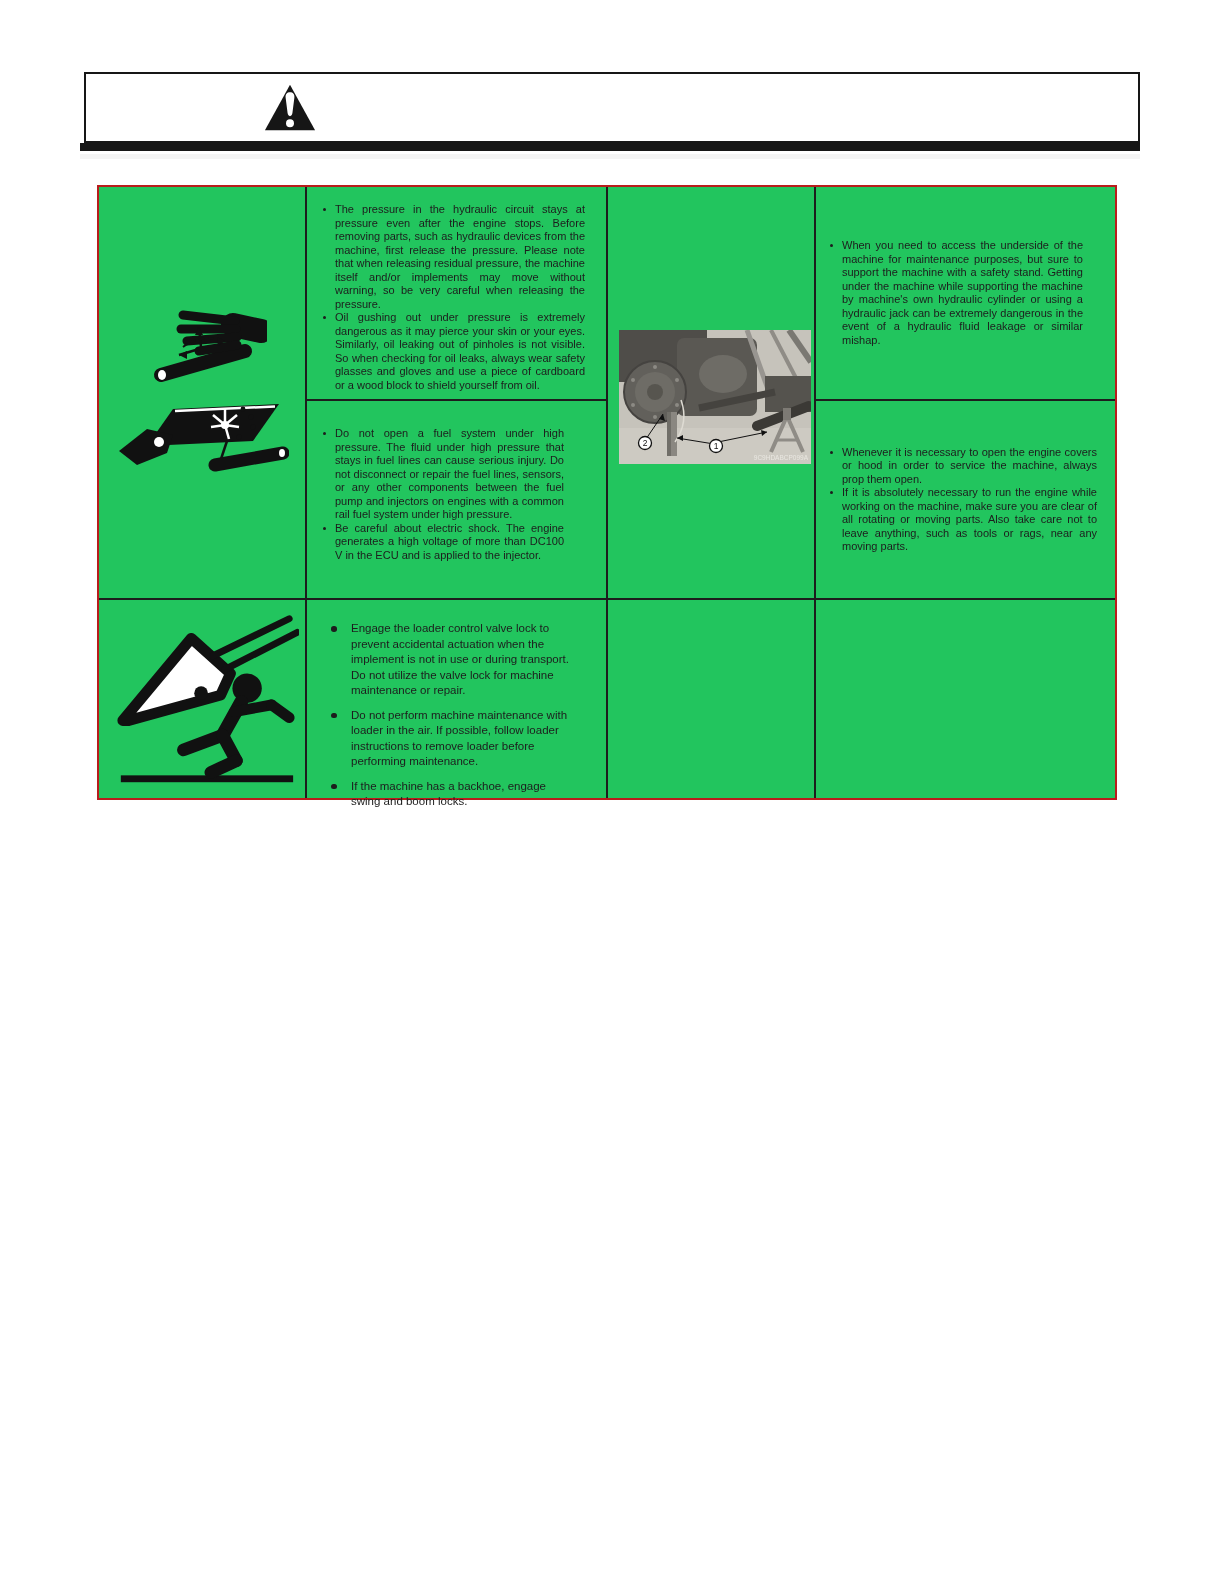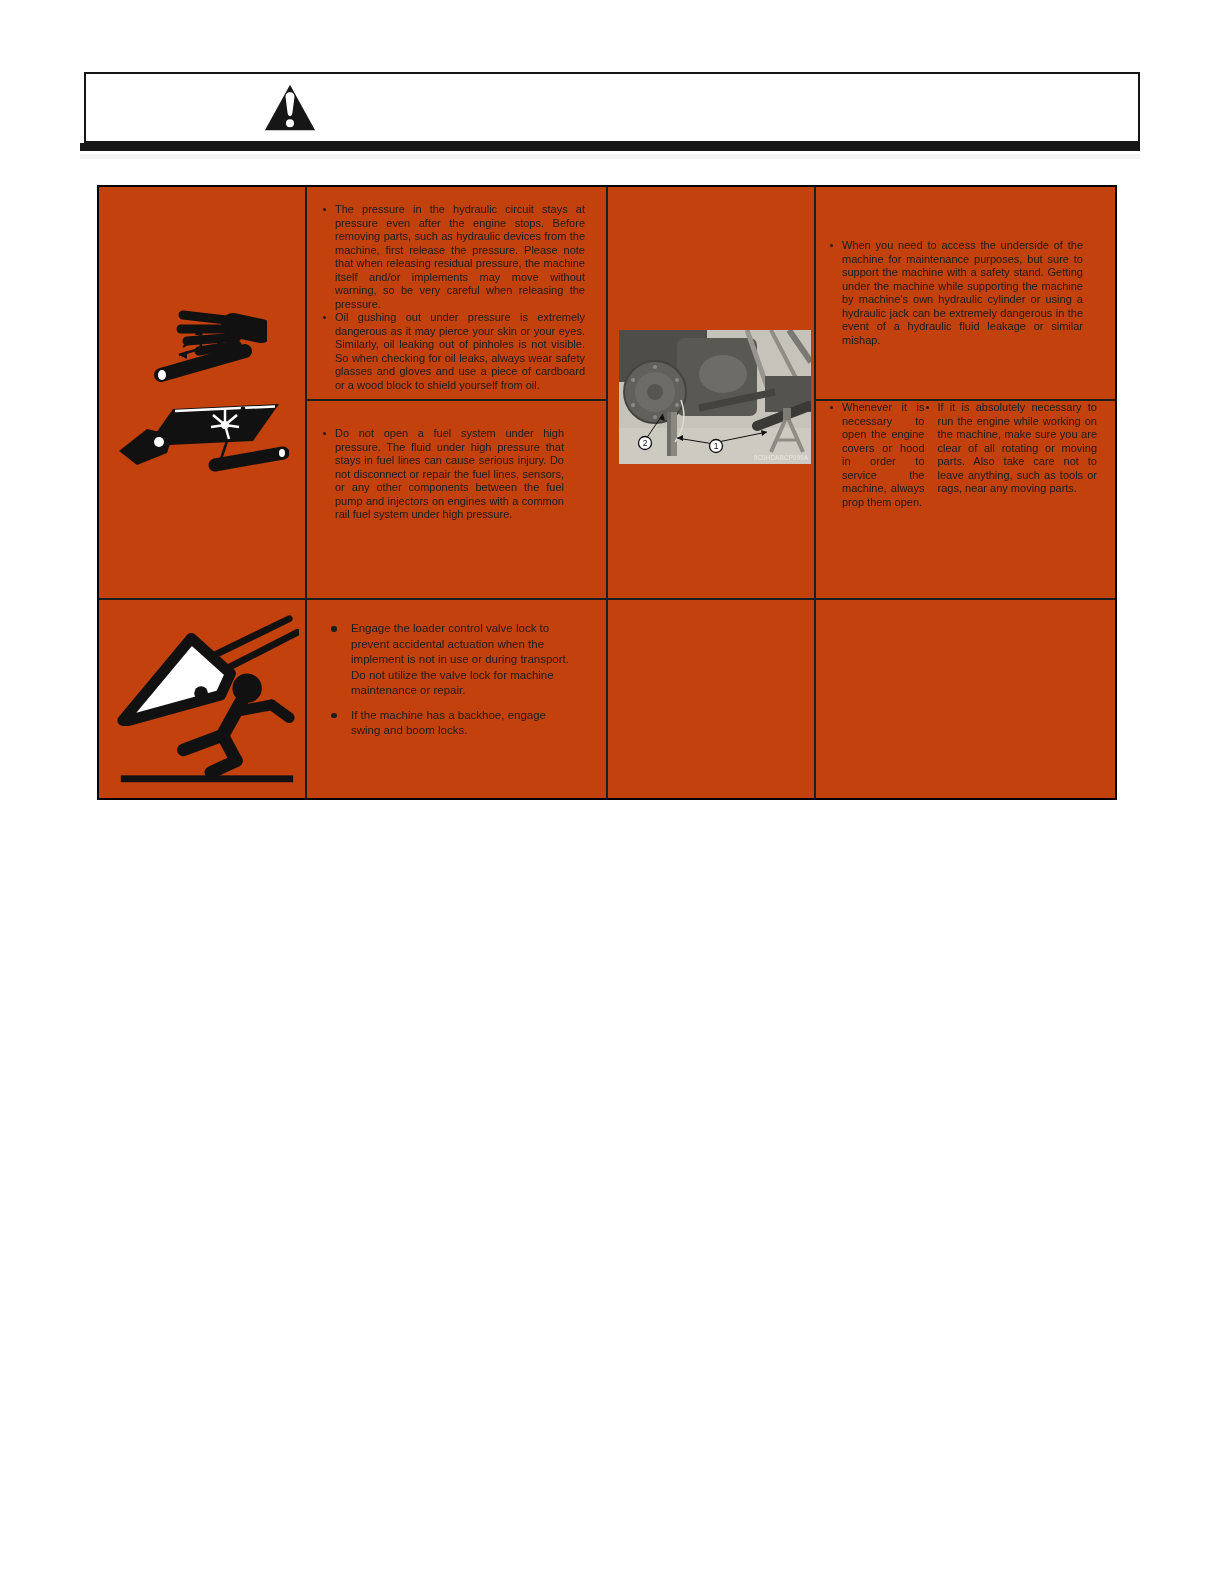--- a/index.html
+++ b/index.html
@@ -14,7 +14,7 @@
   .scan-strip { position:absolute; left:80px; top:154px; width:1060px; height:5px; background:#f4f4f4; }
 
   
-  .tbl { position:absolute; left:97px; top:185px; width:1020px; height:615px; border:2px solid #000000; background:#c2410c; }
+  .tbl { position:absolute; left:97px; top:185px; width:1020px; height:615px; border:2px solid #b91c1c; background:#22c55e; }
   .line { position:absolute; background:#1d1d1d; }
   .vline { top:0; width:2px; height:611px; }
   .v1 { left:206px; } .v2 { left:507px; } .v3 { left:715px; }

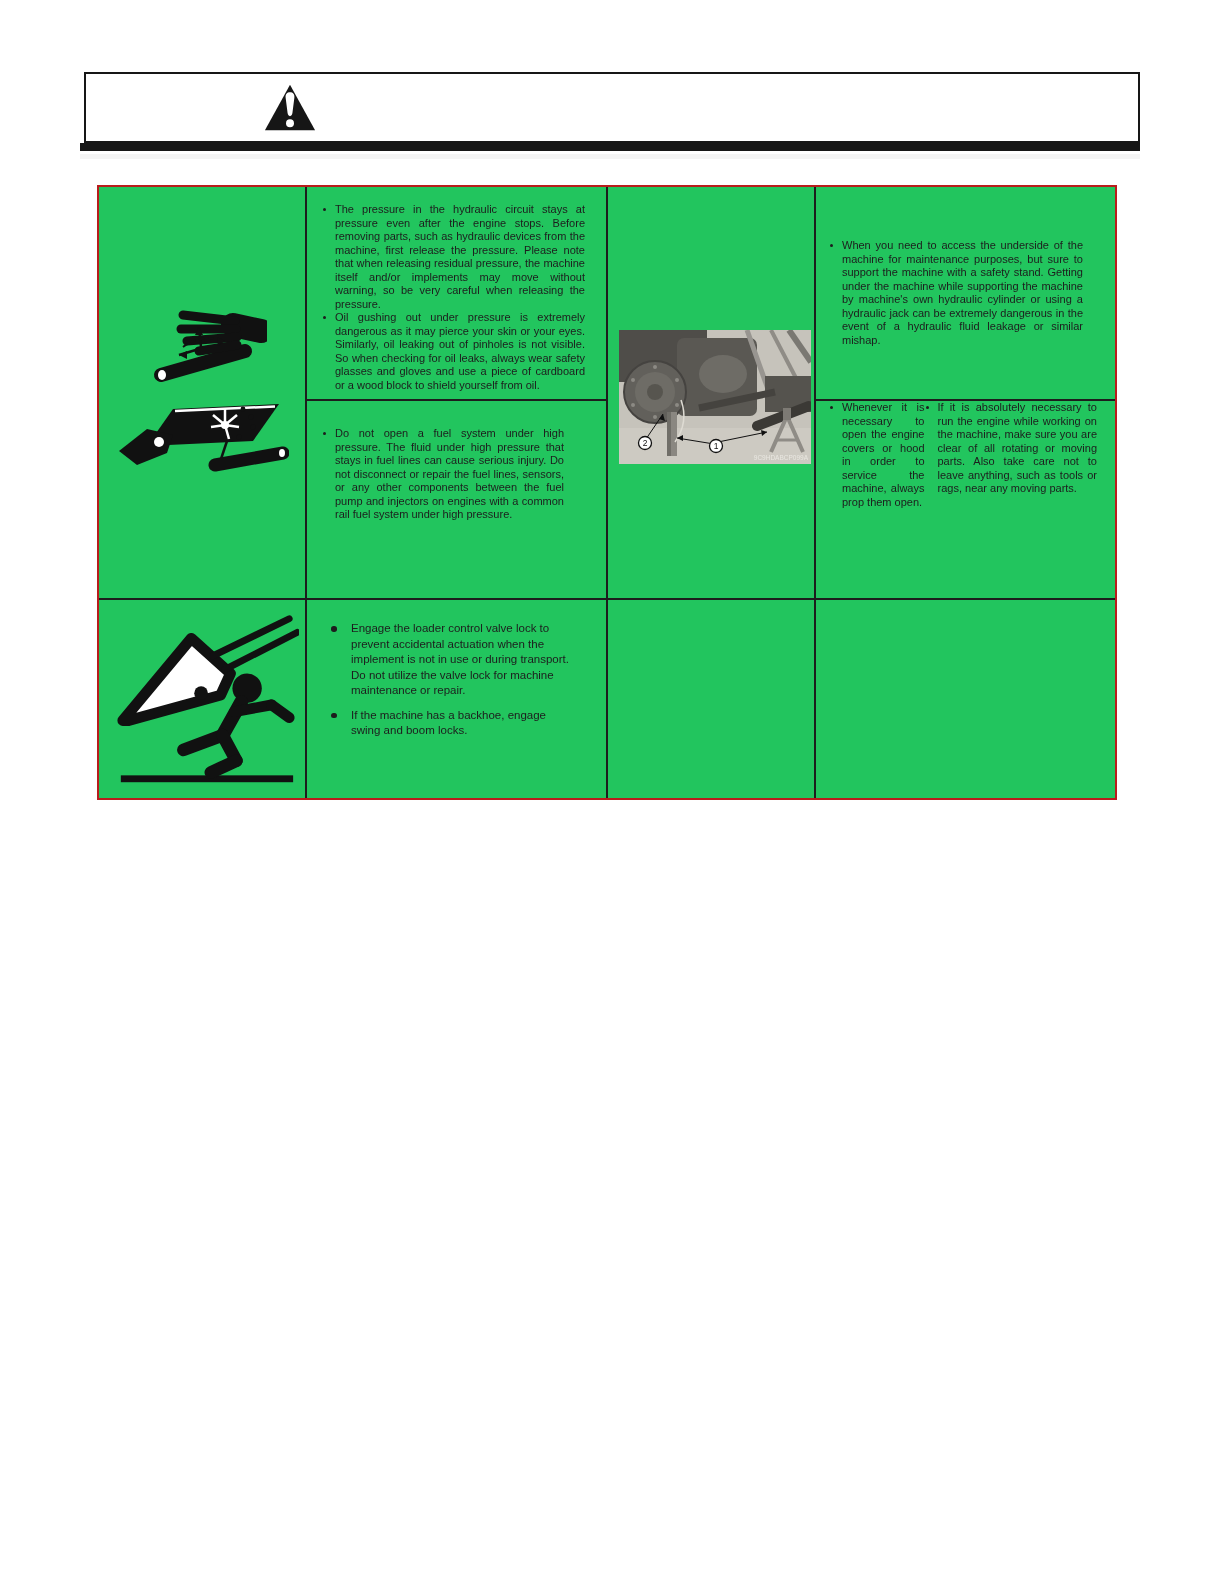--- a/index.html
+++ b/index.html
@@ -26,7 +26,7 @@
   .c2top { left:208px; top:0; width:299px; height:212px; padding:16px 21px 0 15px; }
   .c2bot { left:208px; top:214px; width:278px; height:197px; padding:26px 21px 0 15px; }
   .c4top { left:717px; top:0; width:285px; height:212px; padding:0 18px 0 13px; display:flex; flex-direction:column; justify-content:center; }
-  .c4bot { left:717px; top:214px; width:299px; height:197px; padding:0 18px 0 13px; display:flex; flex-direction:row; justify-content:center; }
+  .c4bot { left:717px; top:214px; width:299px; height:197px; padding:0 18px 0 13px; display:flex; flex-direction:column; justify-content:center; }
   .c2r2  { left:208px; top:413px; width:299px; height:176px; padding:21px 36px 0 22px; }
 
   .bul { display:flex; align-items:flex-start; }

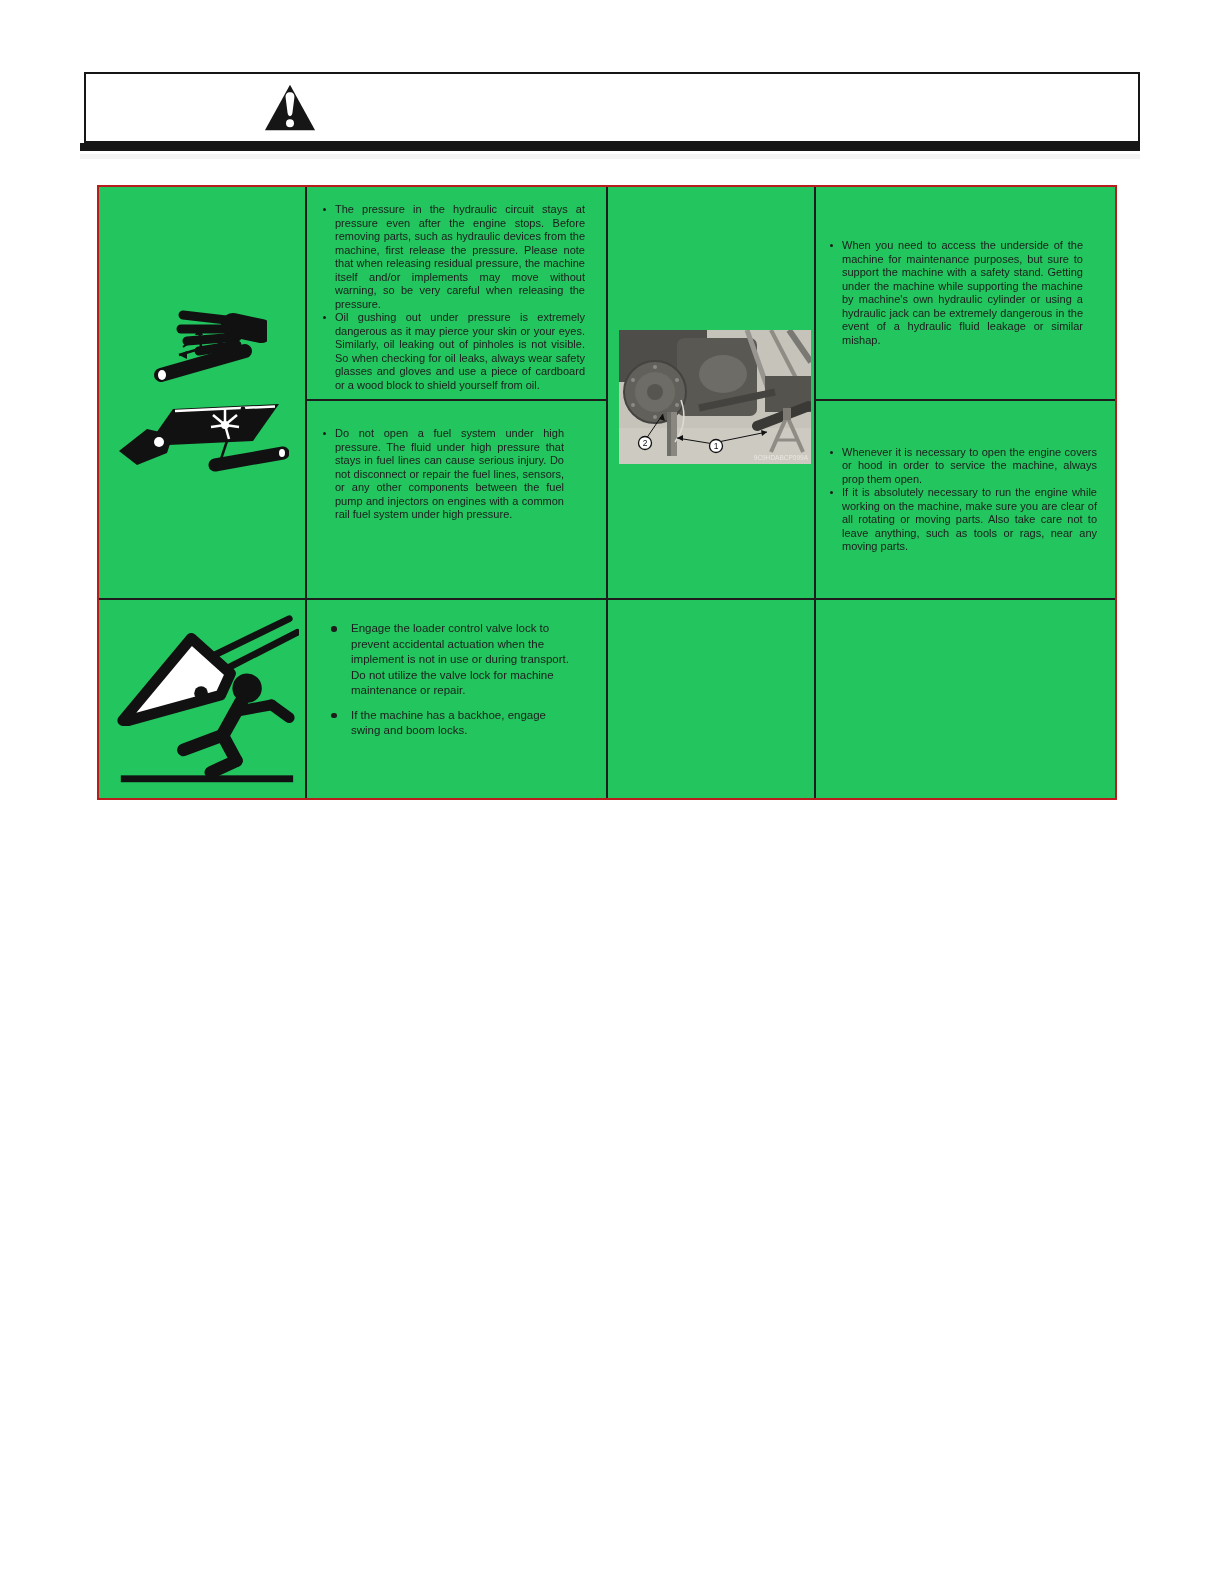--- a/index.html
+++ b/index.html
@@ -127,6 +127,12 @@
             <i></i>
           </span>
         <span class="btxt">Do not open a fuel system under high pressure. The fluid under high pressure that stays in fuel lines can cause serious injury. Do not disconnect or repair the fuel lines, sensors, or any other components between the fuel pump and injectors on engines with a common rail fuel system under high pressure.</span>
+      </div>
+      <div class="bul">
+        <span class="bmark">
+            <i></i>
+          </span>
+        <span class="btxt">Be careful about electric shock. The engine generates a high voltage of more than DC100 V in the ECU and is applied to the injector.</span>
       </div>
     </div>
 

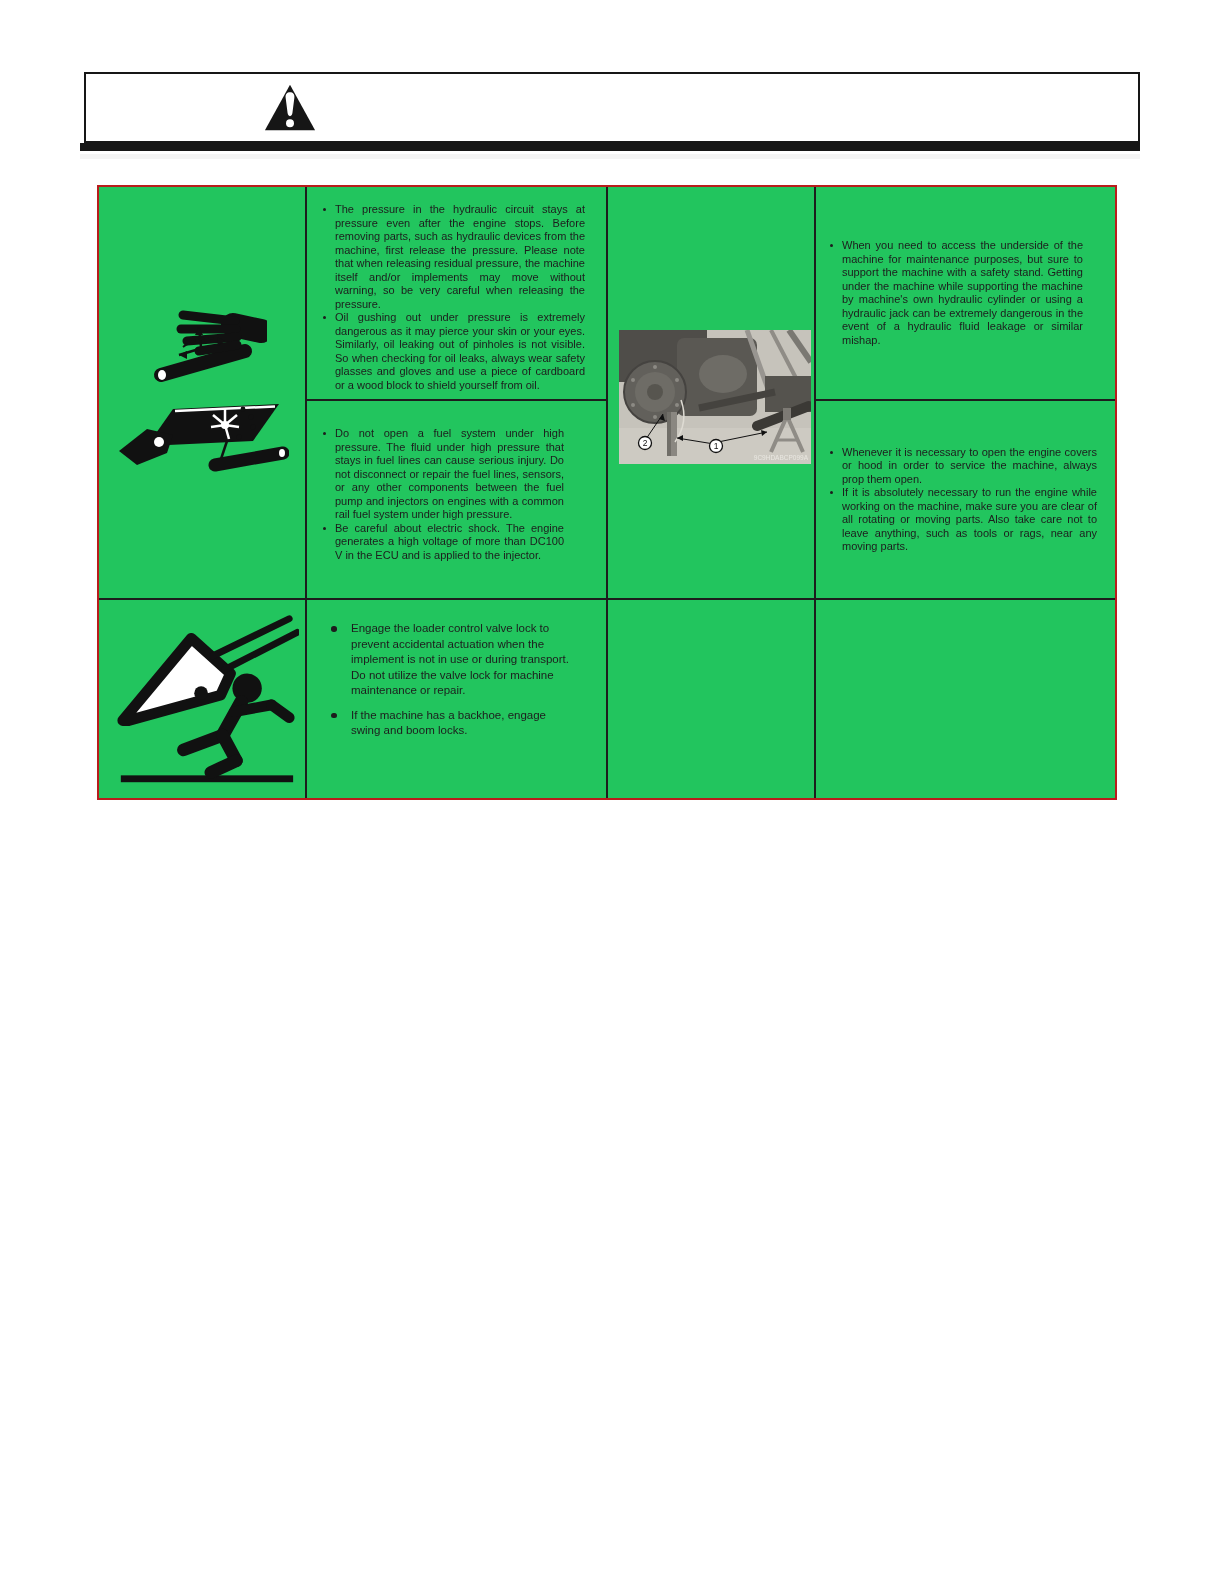--- a/index.html
+++ b/index.html
@@ -231,6 +231,12 @@
         <span class="bmark2">
             <i></i>
           </span>
+        <span class="btxt2">Do not perform machine maintenance with loader in the air. If possible, follow loader instructions to remove loader before performing maintenance.</span>
+      </div>
+      <div class="bul2">
+        <span class="bmark2">
+            <i></i>
+          </span>
         <span class="btxt2">If the machine has a backhoe, engage swing and boom locks.</span>
       </div>
     </div>

